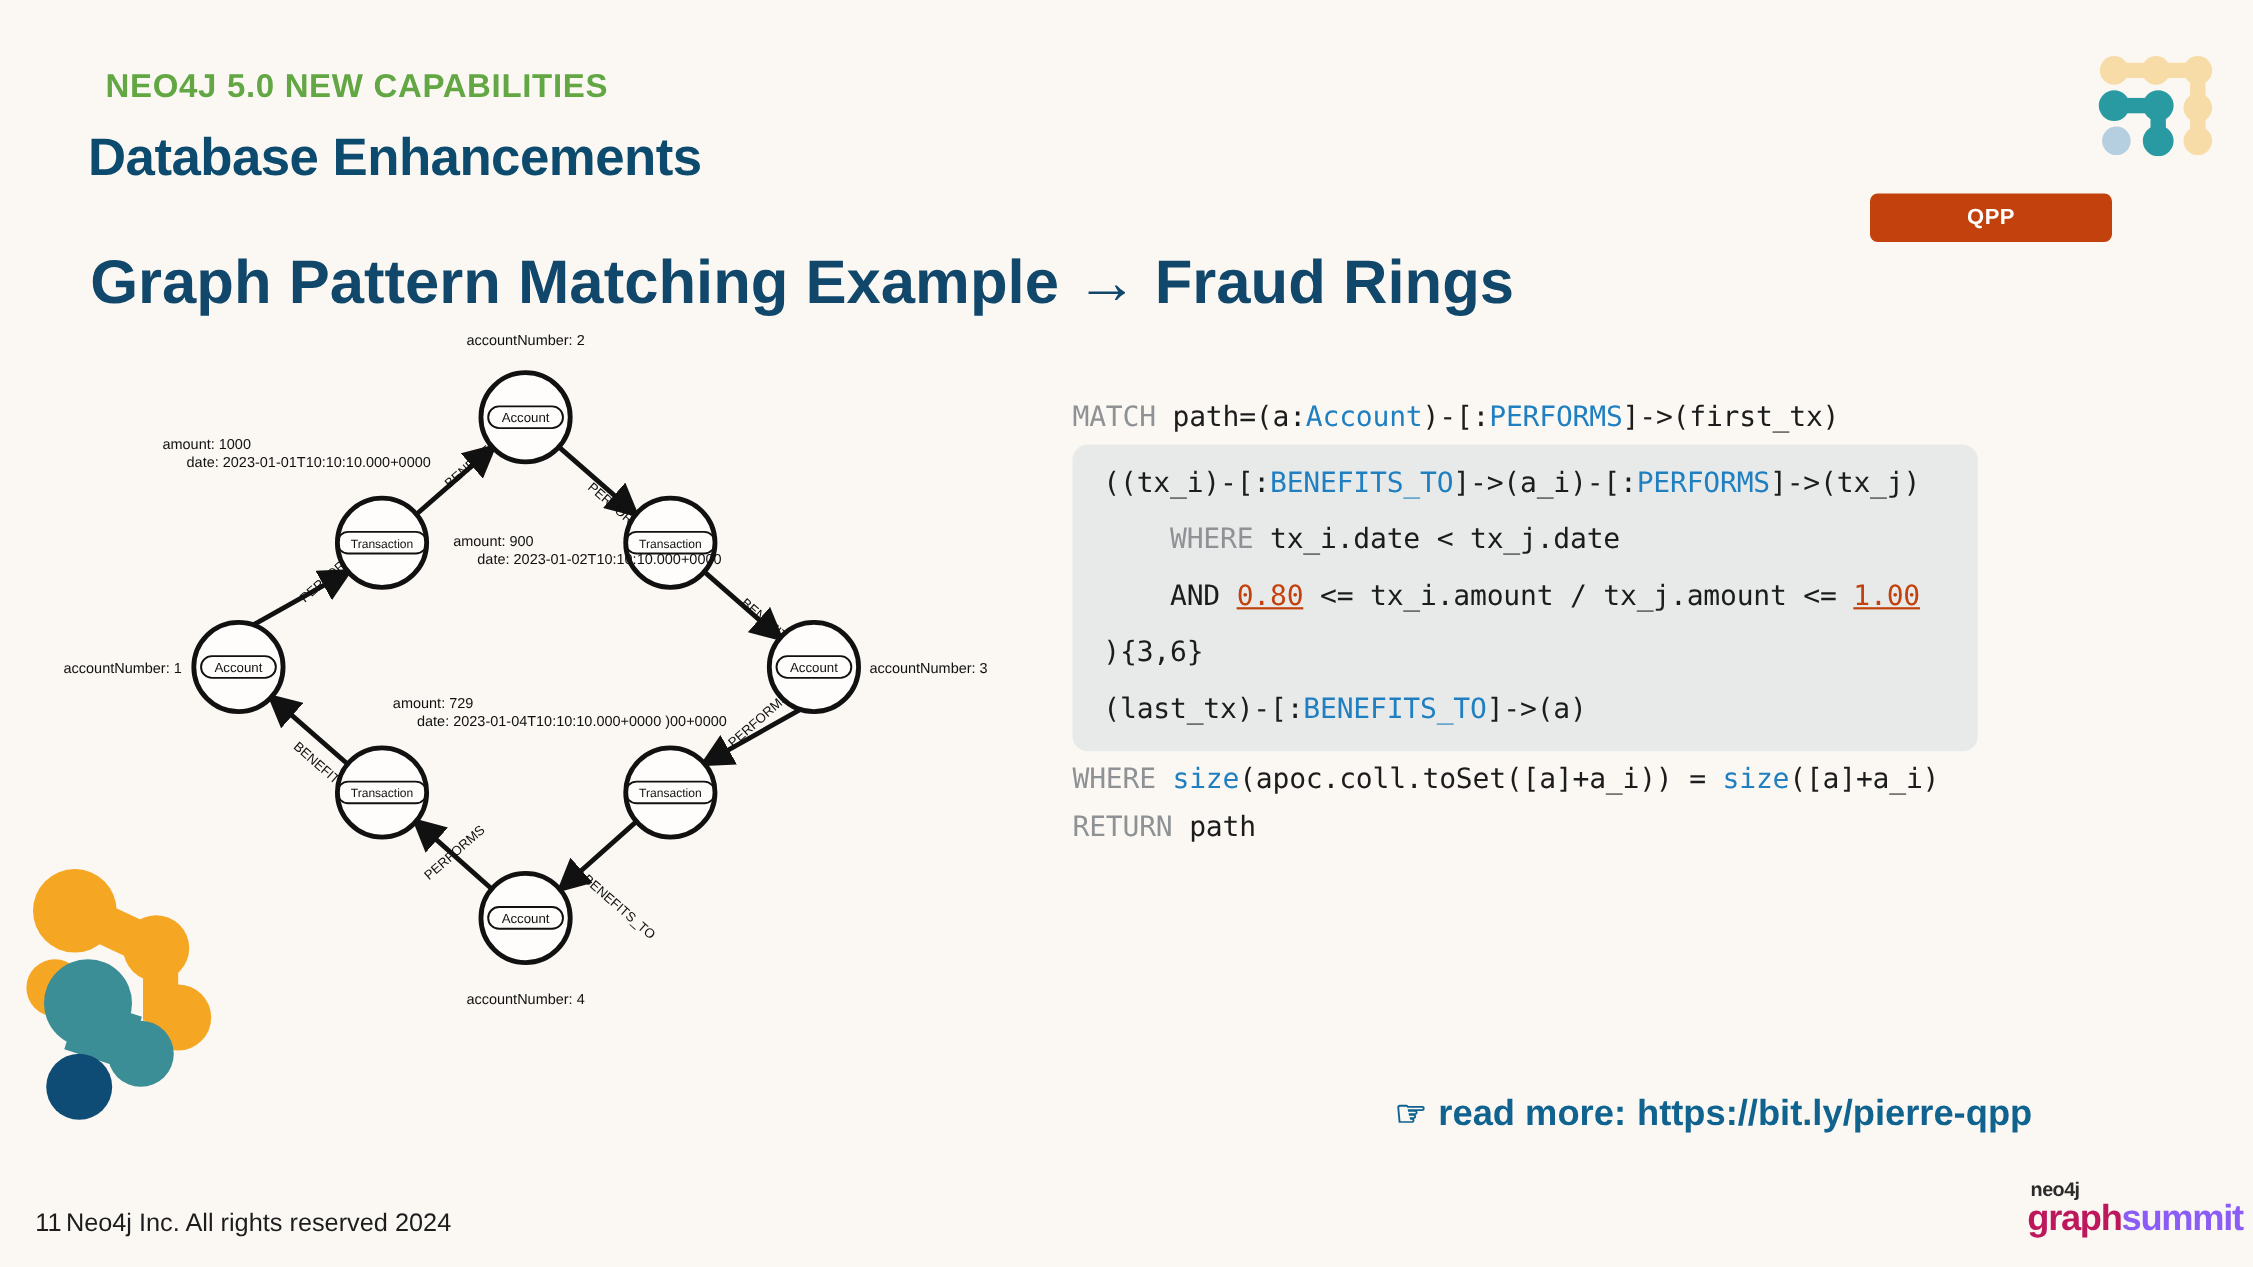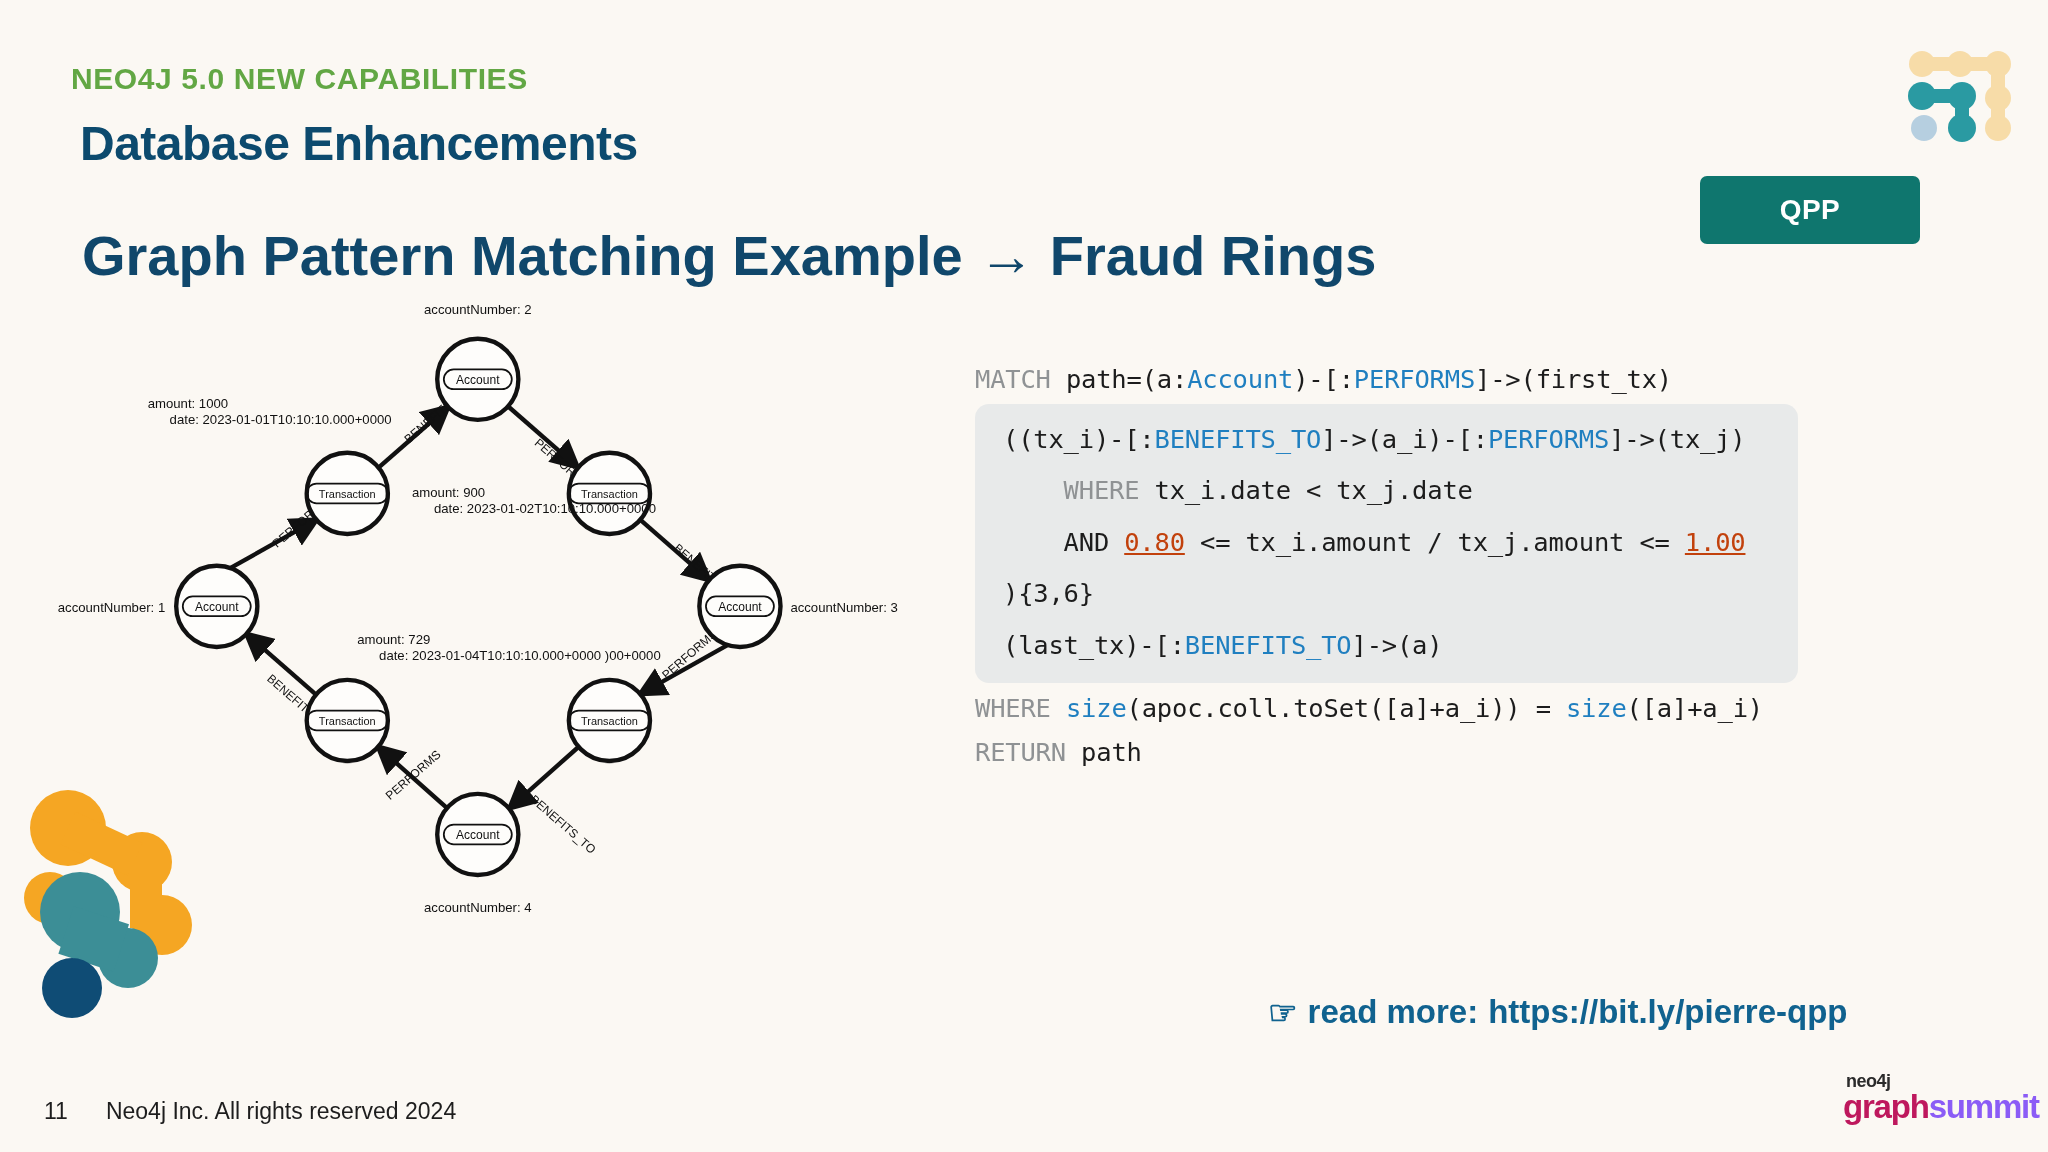--- a/index.html
+++ b/index.html
@@ -21,7 +21,7 @@
   
   .eyebrow {
     position: absolute;
-    left: 71px;
+    left: 96px;
     top: 62px;
     font-size: 30px;
     font-weight: bold;

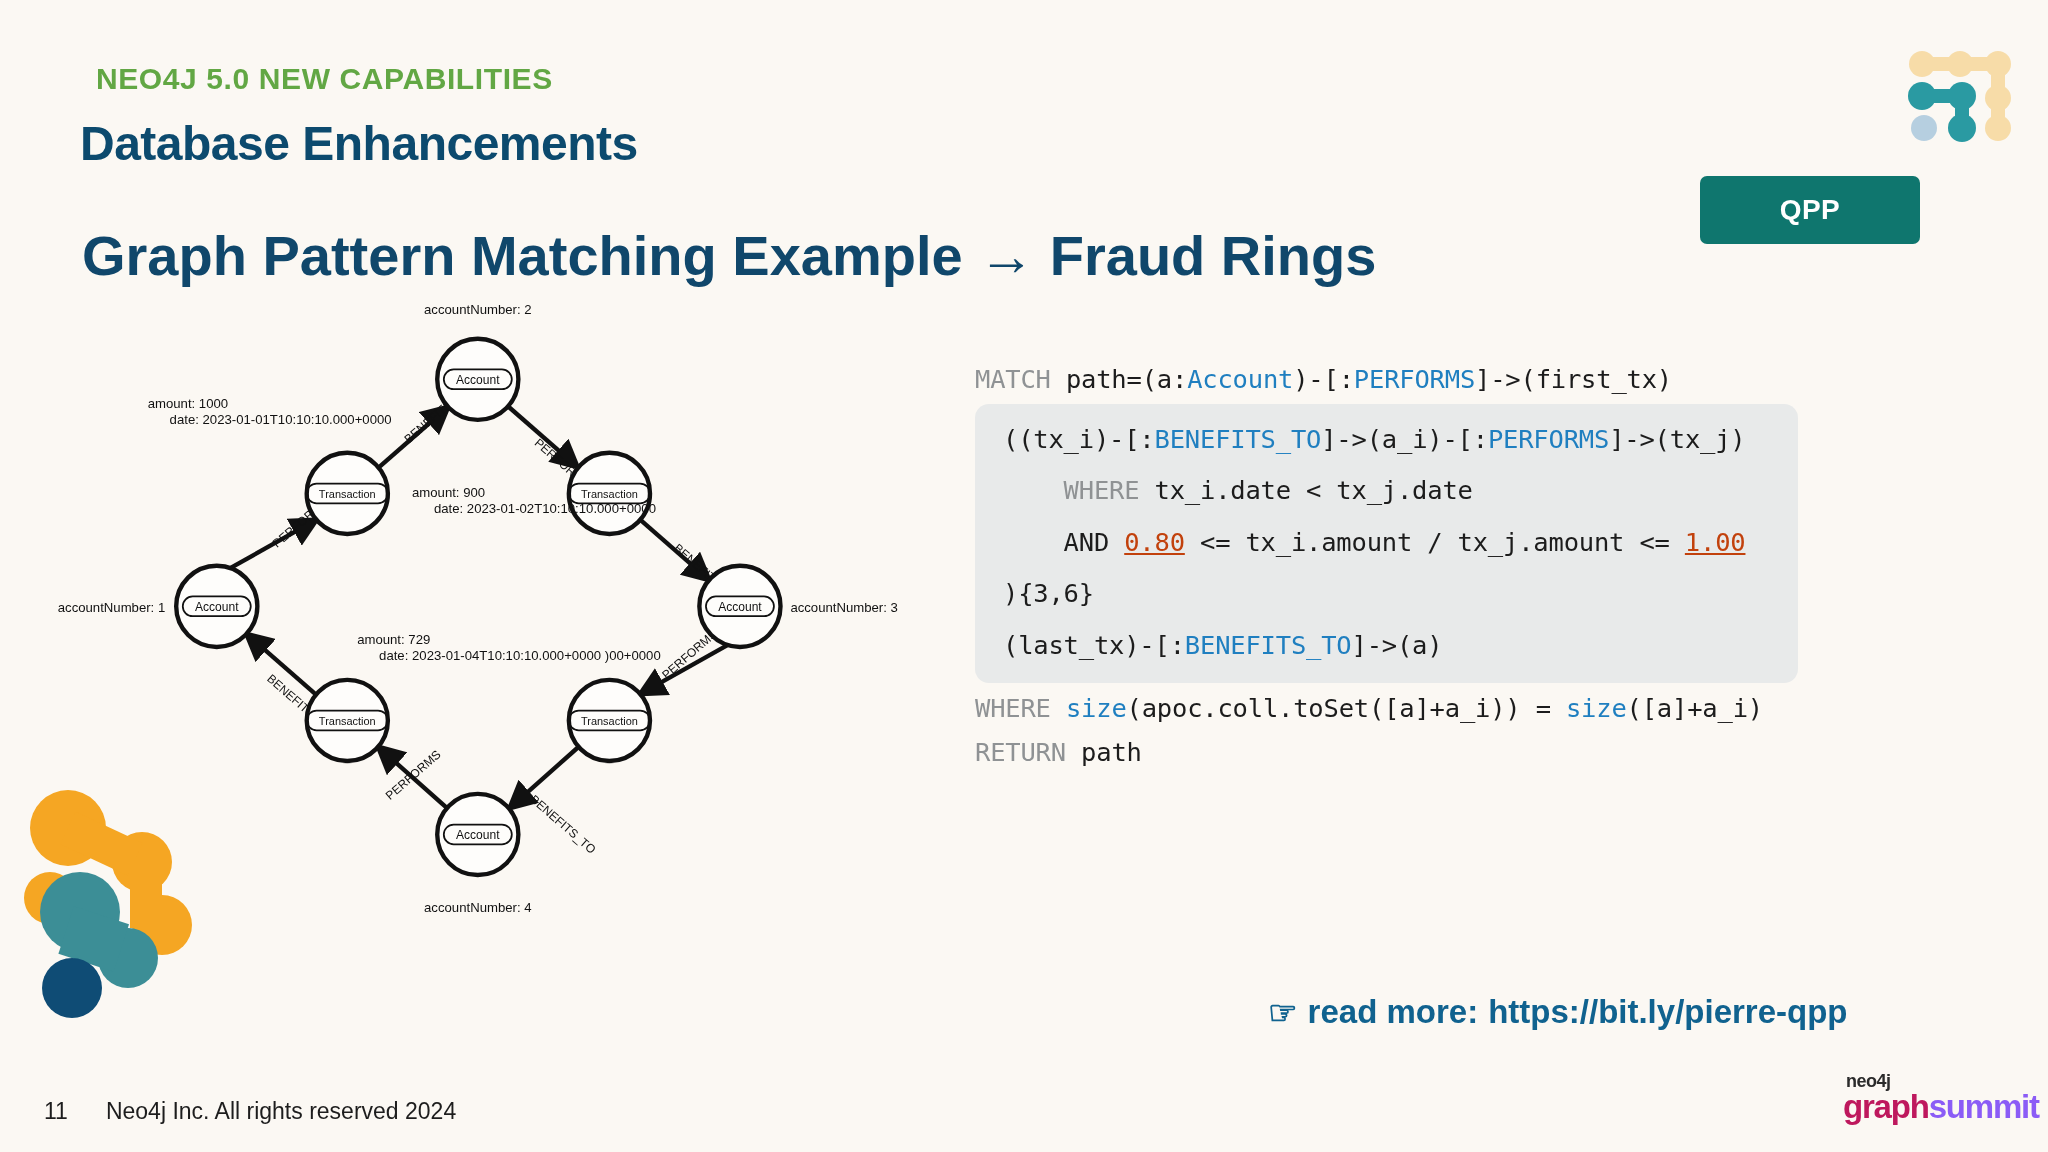--- a/index.html
+++ b/index.html
@@ -55,11 +55,11 @@
     left: 1700px;
     top: 176px;
     width: 220px;
-    height: 68px;
-    background: #0f766e;
+    height: 44px;
+    background: #c2410c;
     border-radius: 7px;
     color: #ffffff;
-    font-size: 28px;
+    font-size: 20px;
     font-weight: bold;
     display: flex;
     align-items: center;

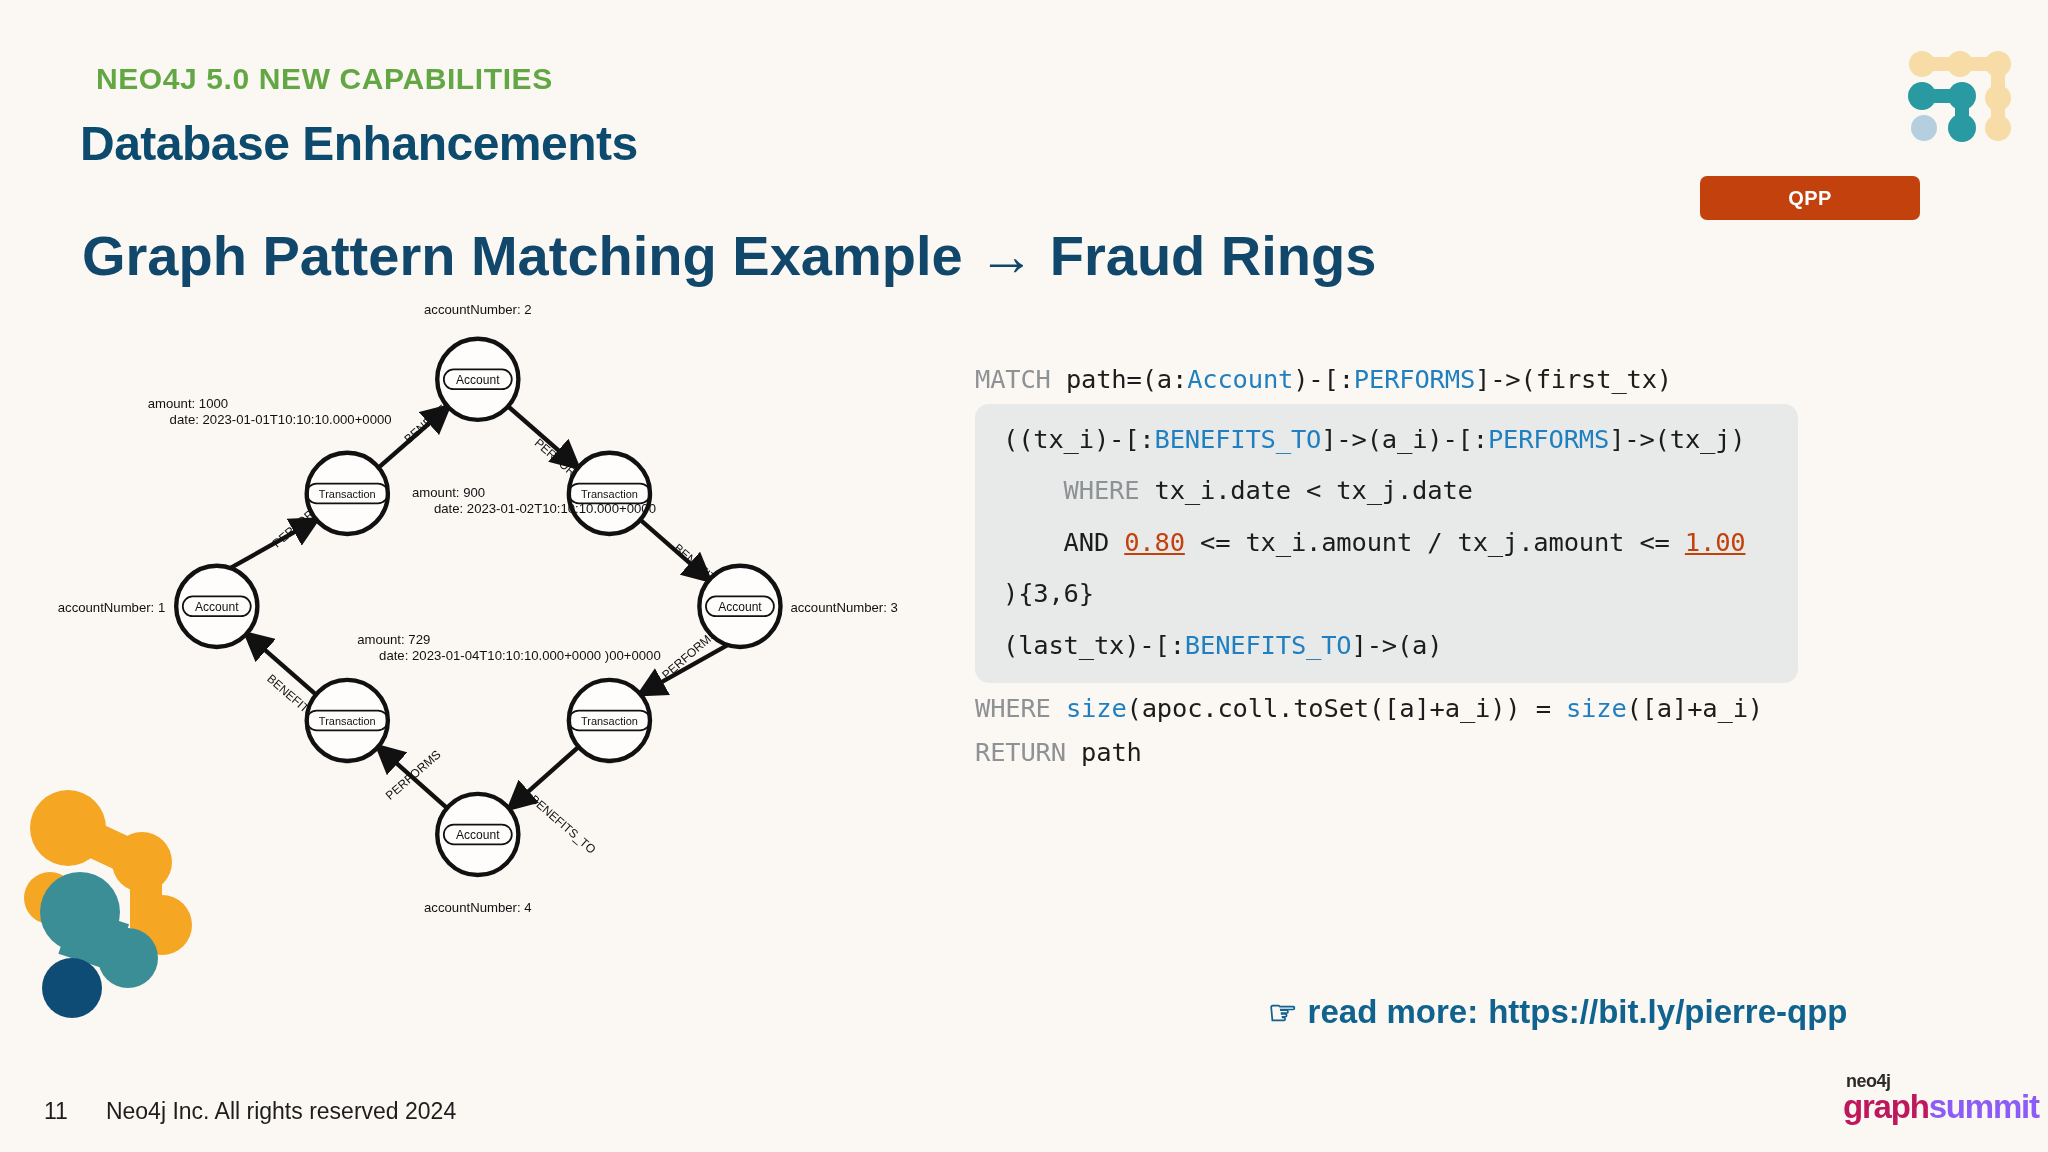--- a/index.html
+++ b/index.html
@@ -134,12 +134,12 @@
   
   .footer {
     position: absolute;
-    left: 44px;
+    left: 32px;
     top: 1098px;
     font-size: 23px;
     color: #1d1d1d;
     display: flex;
-    gap: 38px;
+    gap: 4px;
     align-items: baseline;
   }
 

